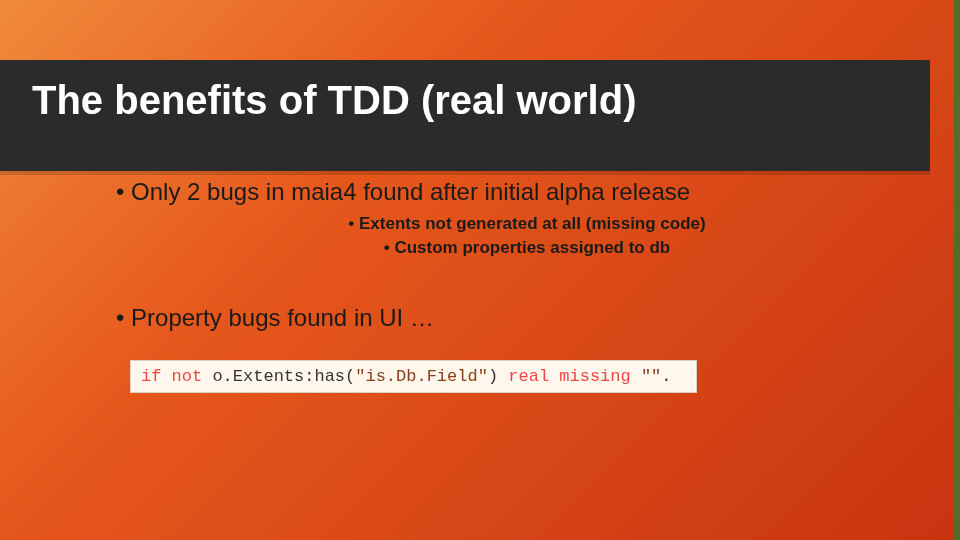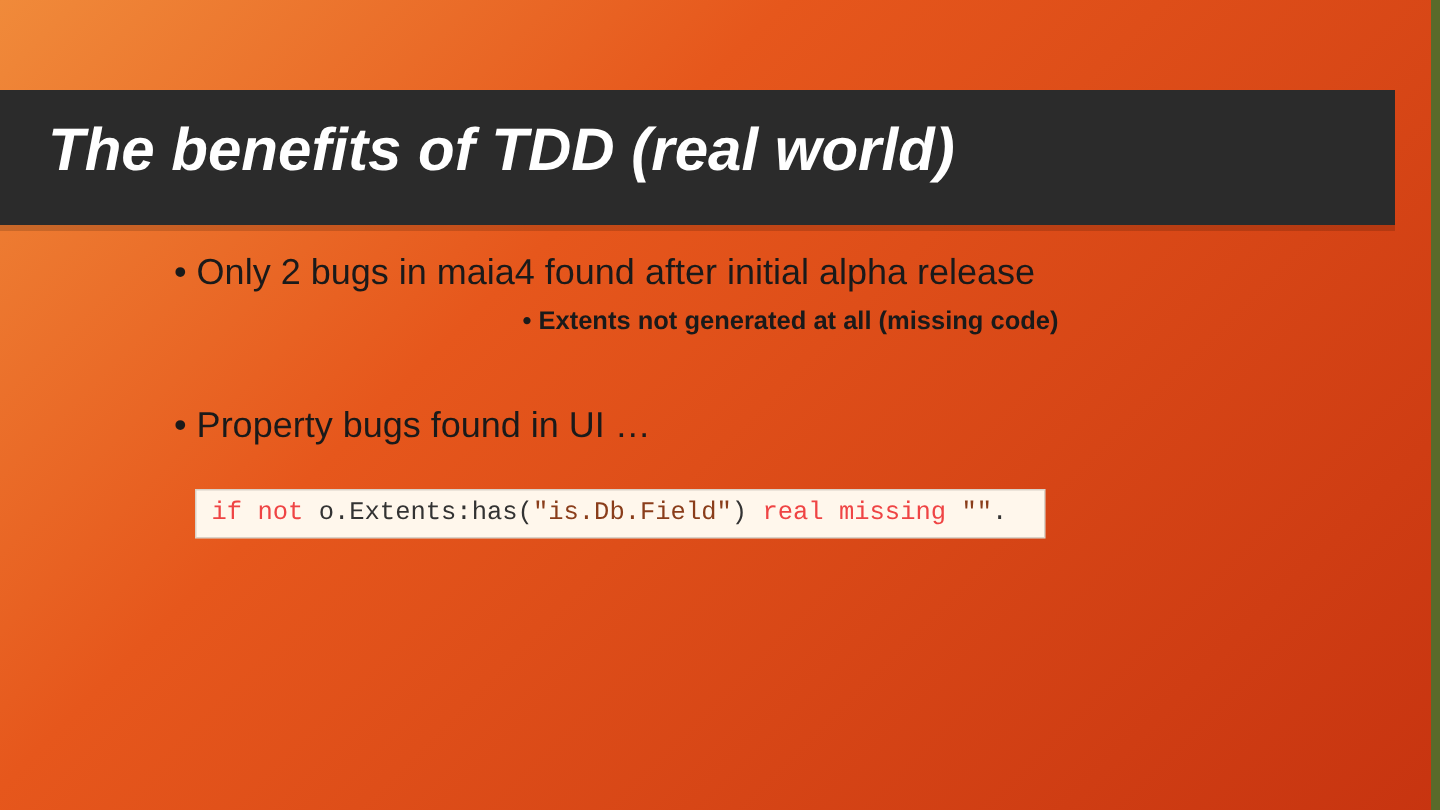--- a/index.html
+++ b/index.html
@@ -30,10 +30,9 @@
     left: 0;
     top: 60px;
     right: 30px;
-    height: 90px;
+    height: 111px;
     background: #2b2b2b;
     box-shadow: 0 4px 0 rgba(0,0,0,0.15);
-    font-style: italic;
   }
   .title-text {
     color: #ffffff;

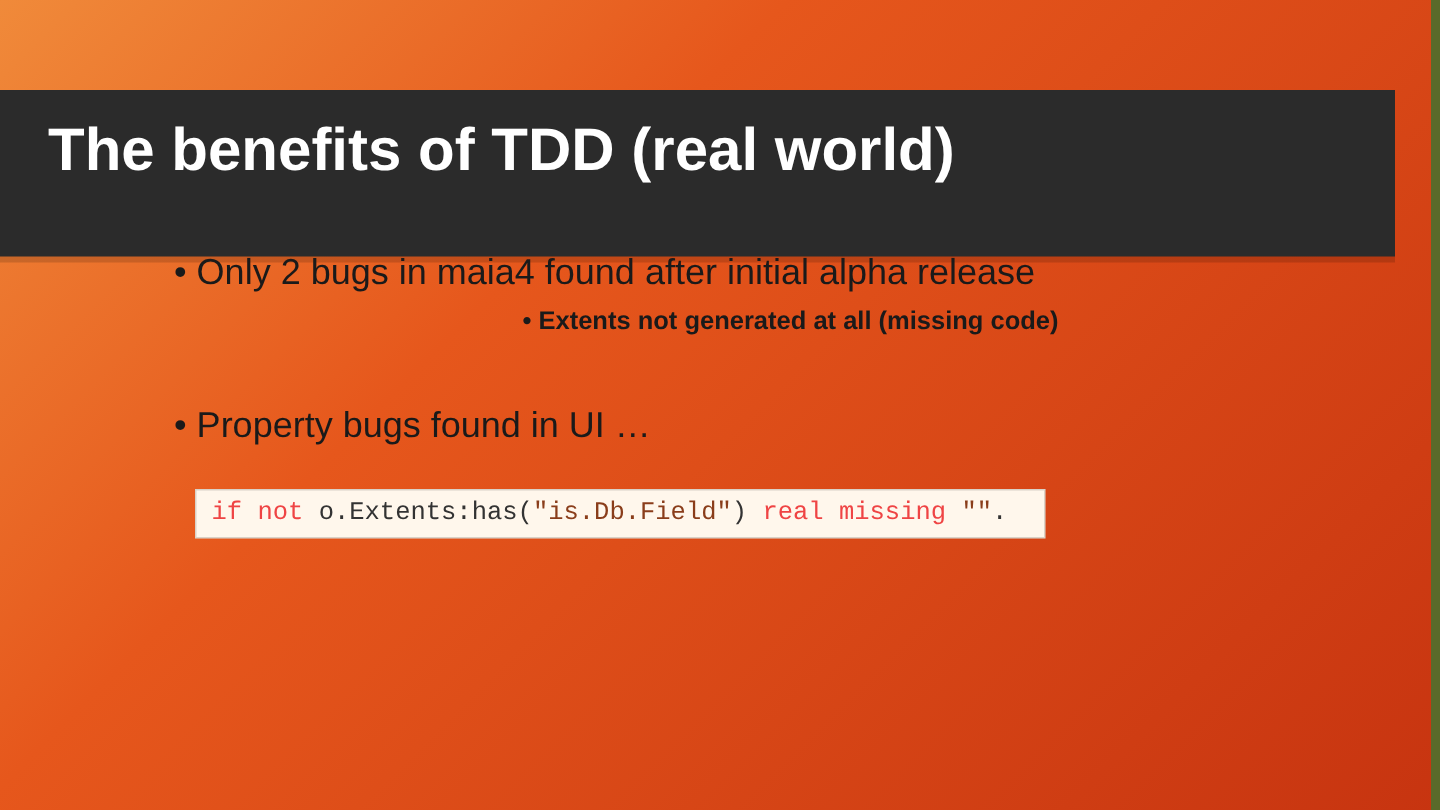--- a/index.html
+++ b/index.html
@@ -43,7 +43,7 @@
   .content {
     position: absolute;
     left: 110px;
-    top: 168px;
+    top: 178px;
     right: 60px;
     color: #1a1a1a;
   }

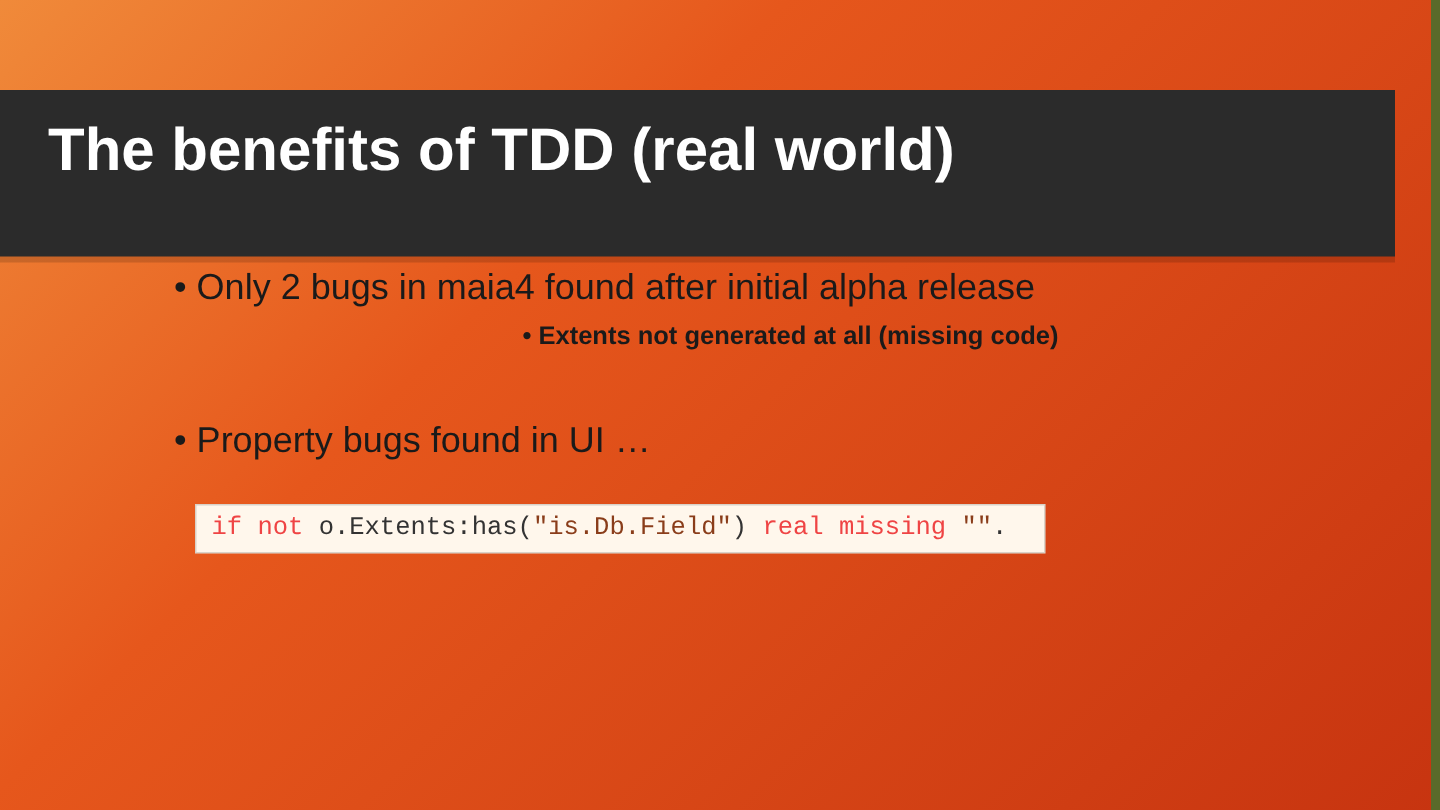--- a/index.html
+++ b/index.html
@@ -101,6 +101,7 @@
 
     <div class="bullet-l1">Only 2 bugs in maia4 found after initial alpha release</div>
     <div class="bullet-l2">Extents not generated at all (missing code)</div>
+    <div class="bullet-l2">Custom properties assigned to db</div>
 
     <div class="gap"></div>
 

